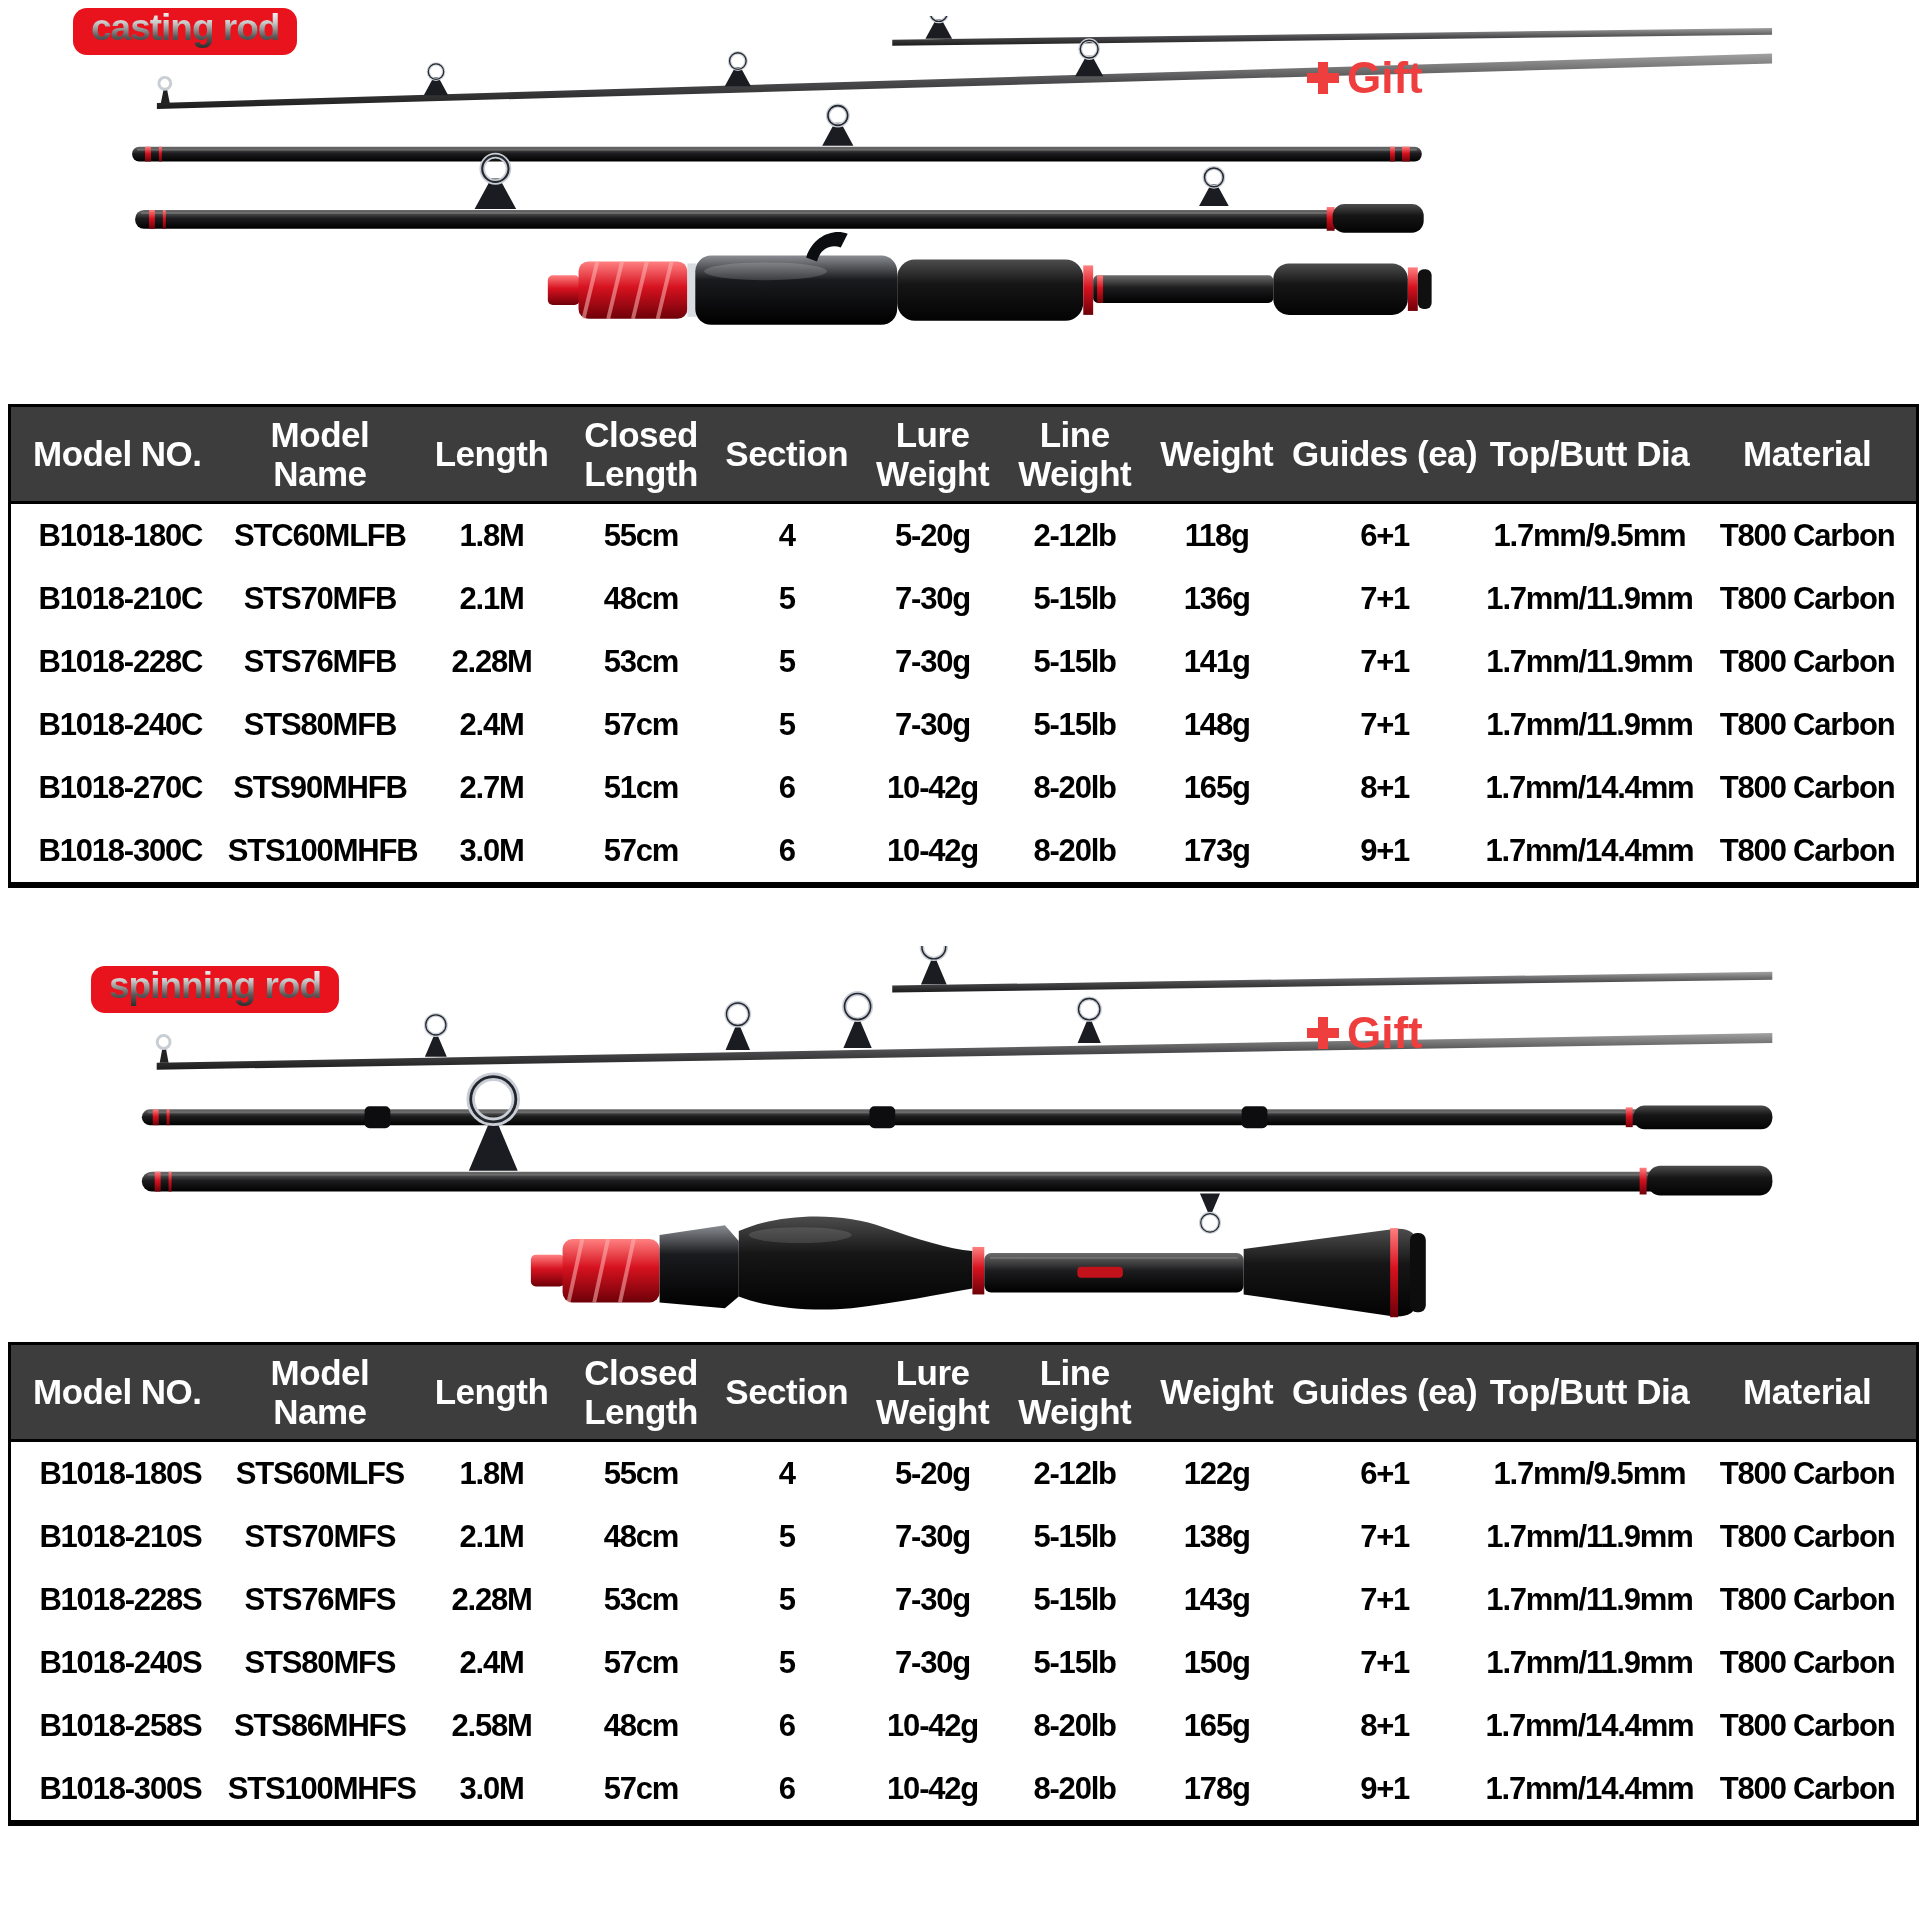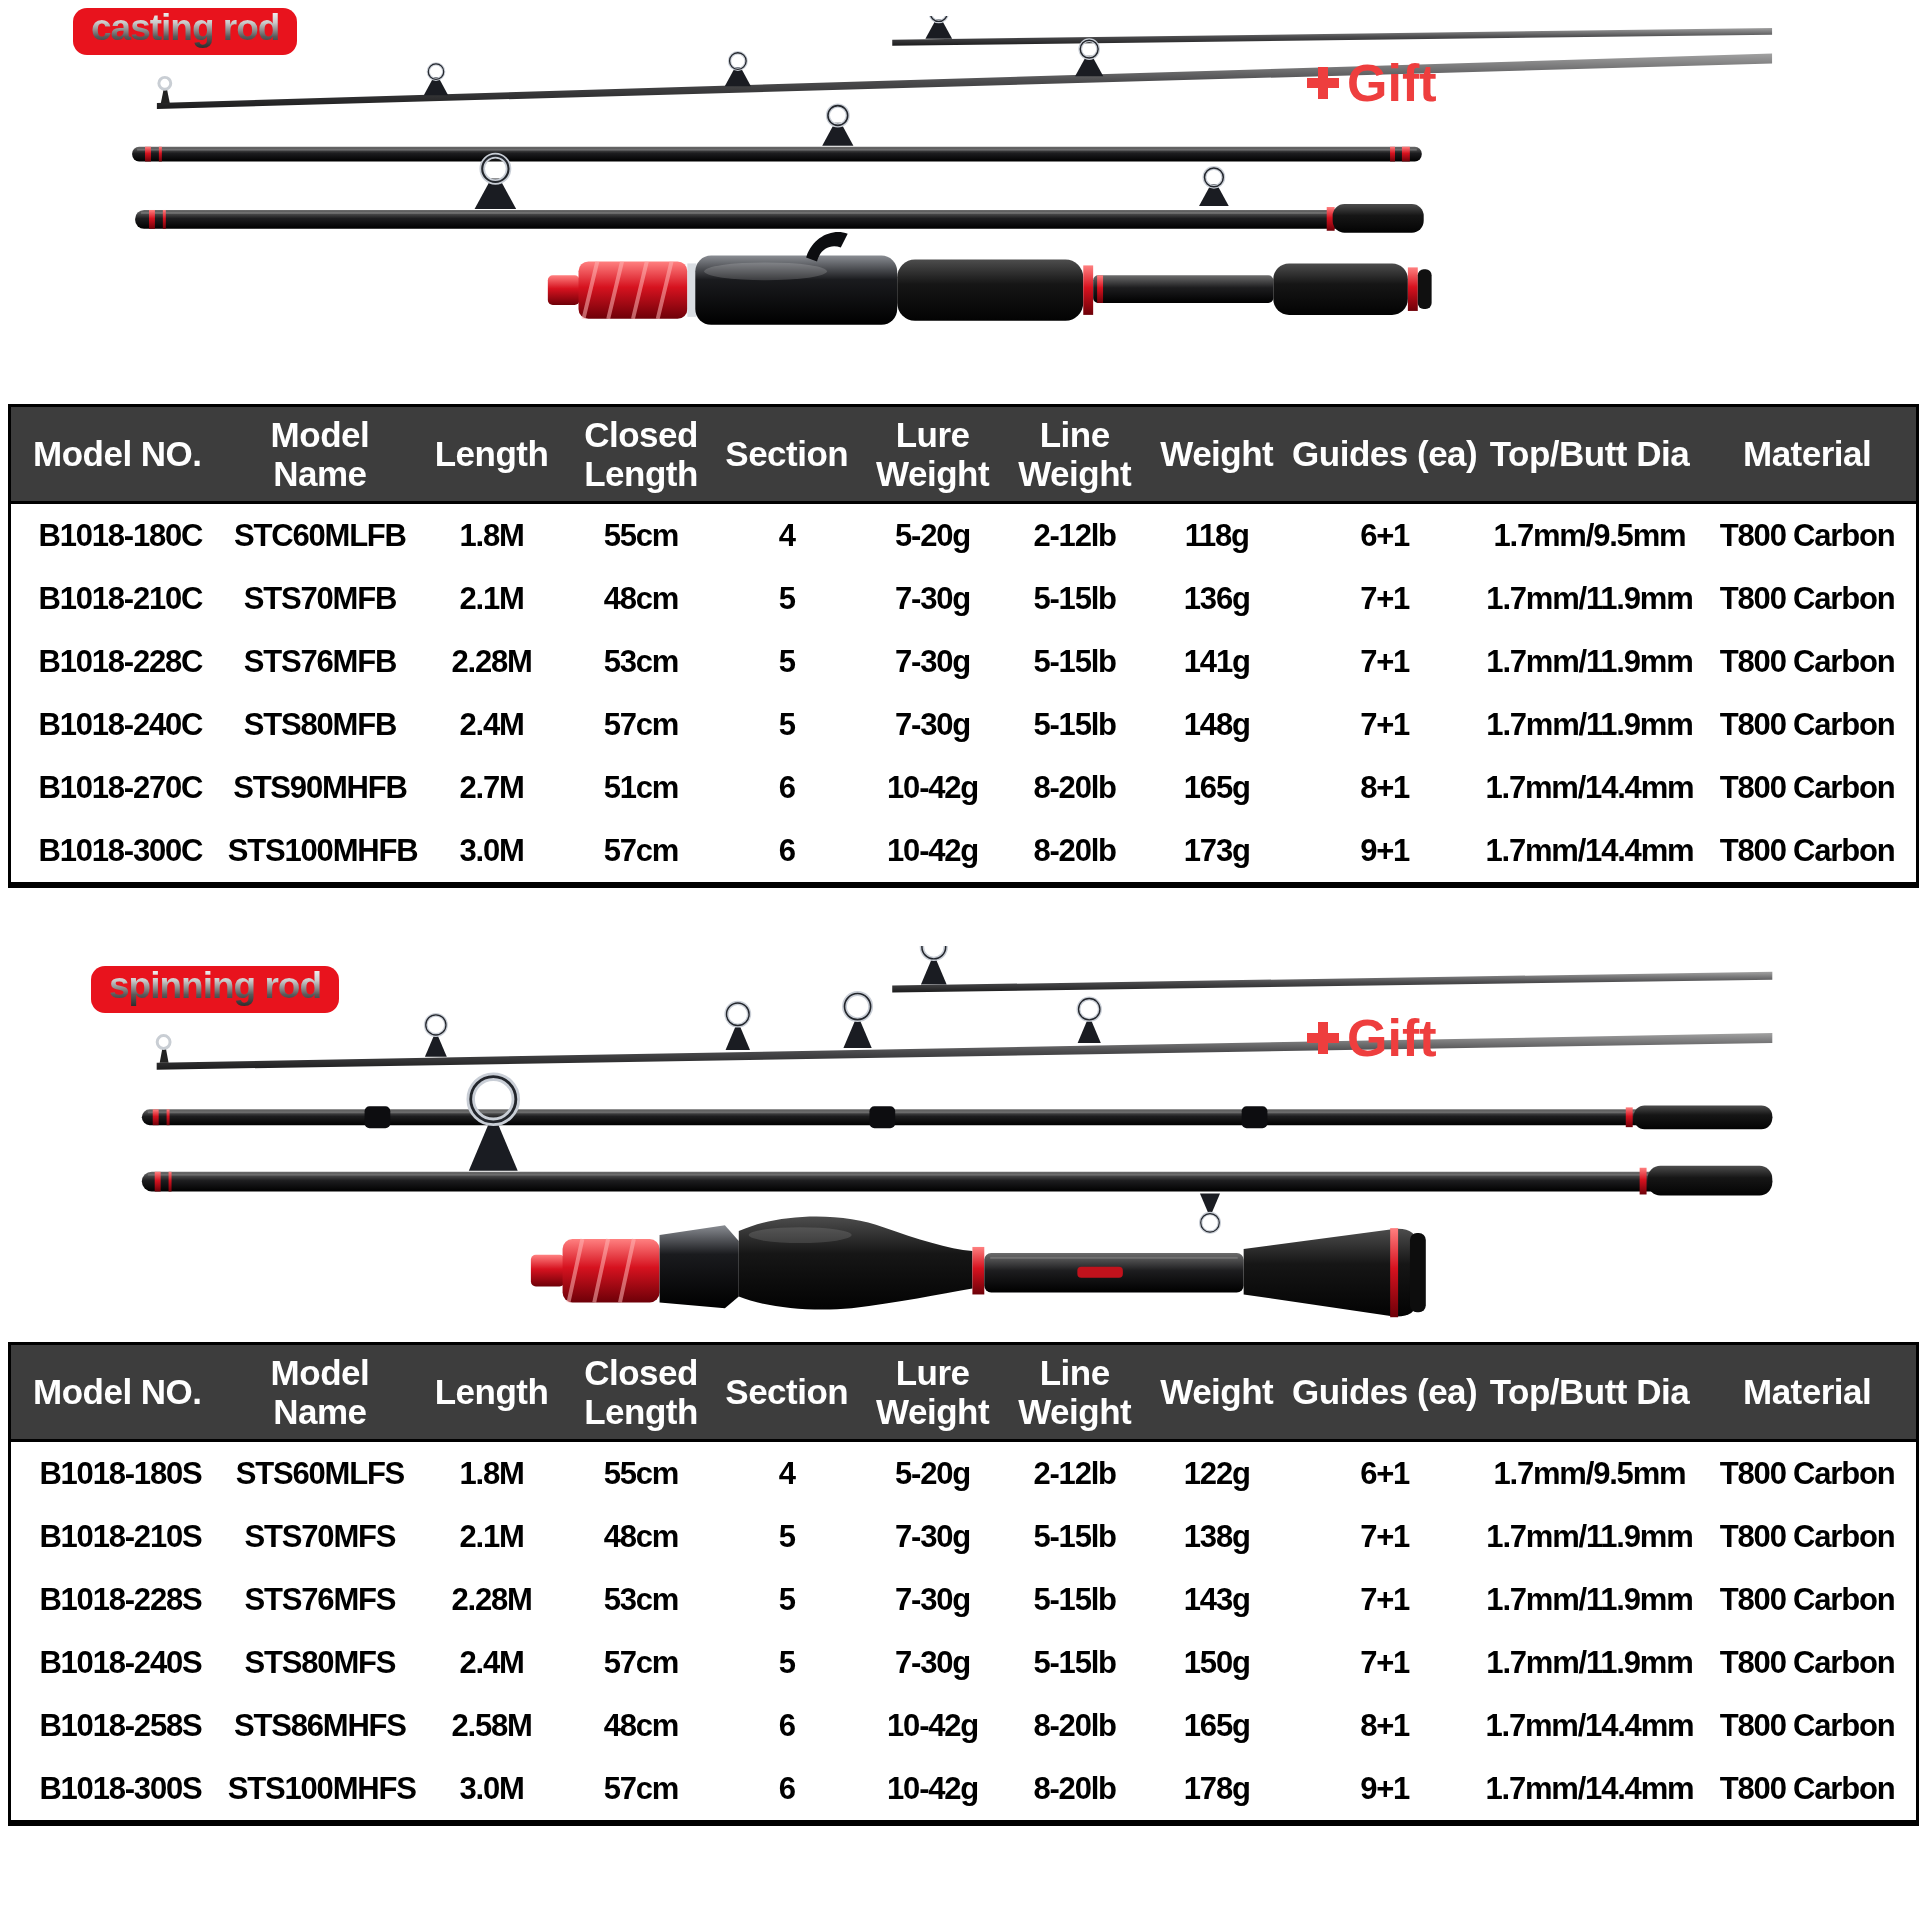--- a/index.html
+++ b/index.html
@@ -33,7 +33,7 @@
   .gift{
     position:absolute;
     display:flex;align-items:center;gap:8px;
-    color:#ee3e3e;font-size:52px;font-weight:700;
+    color:#ee3e3e;font-size:44px;font-weight:700;
   }
   .gift-casting{left:1307px;top:53px;}
   .gift-spinning{left:1307px;top:1008px;}

